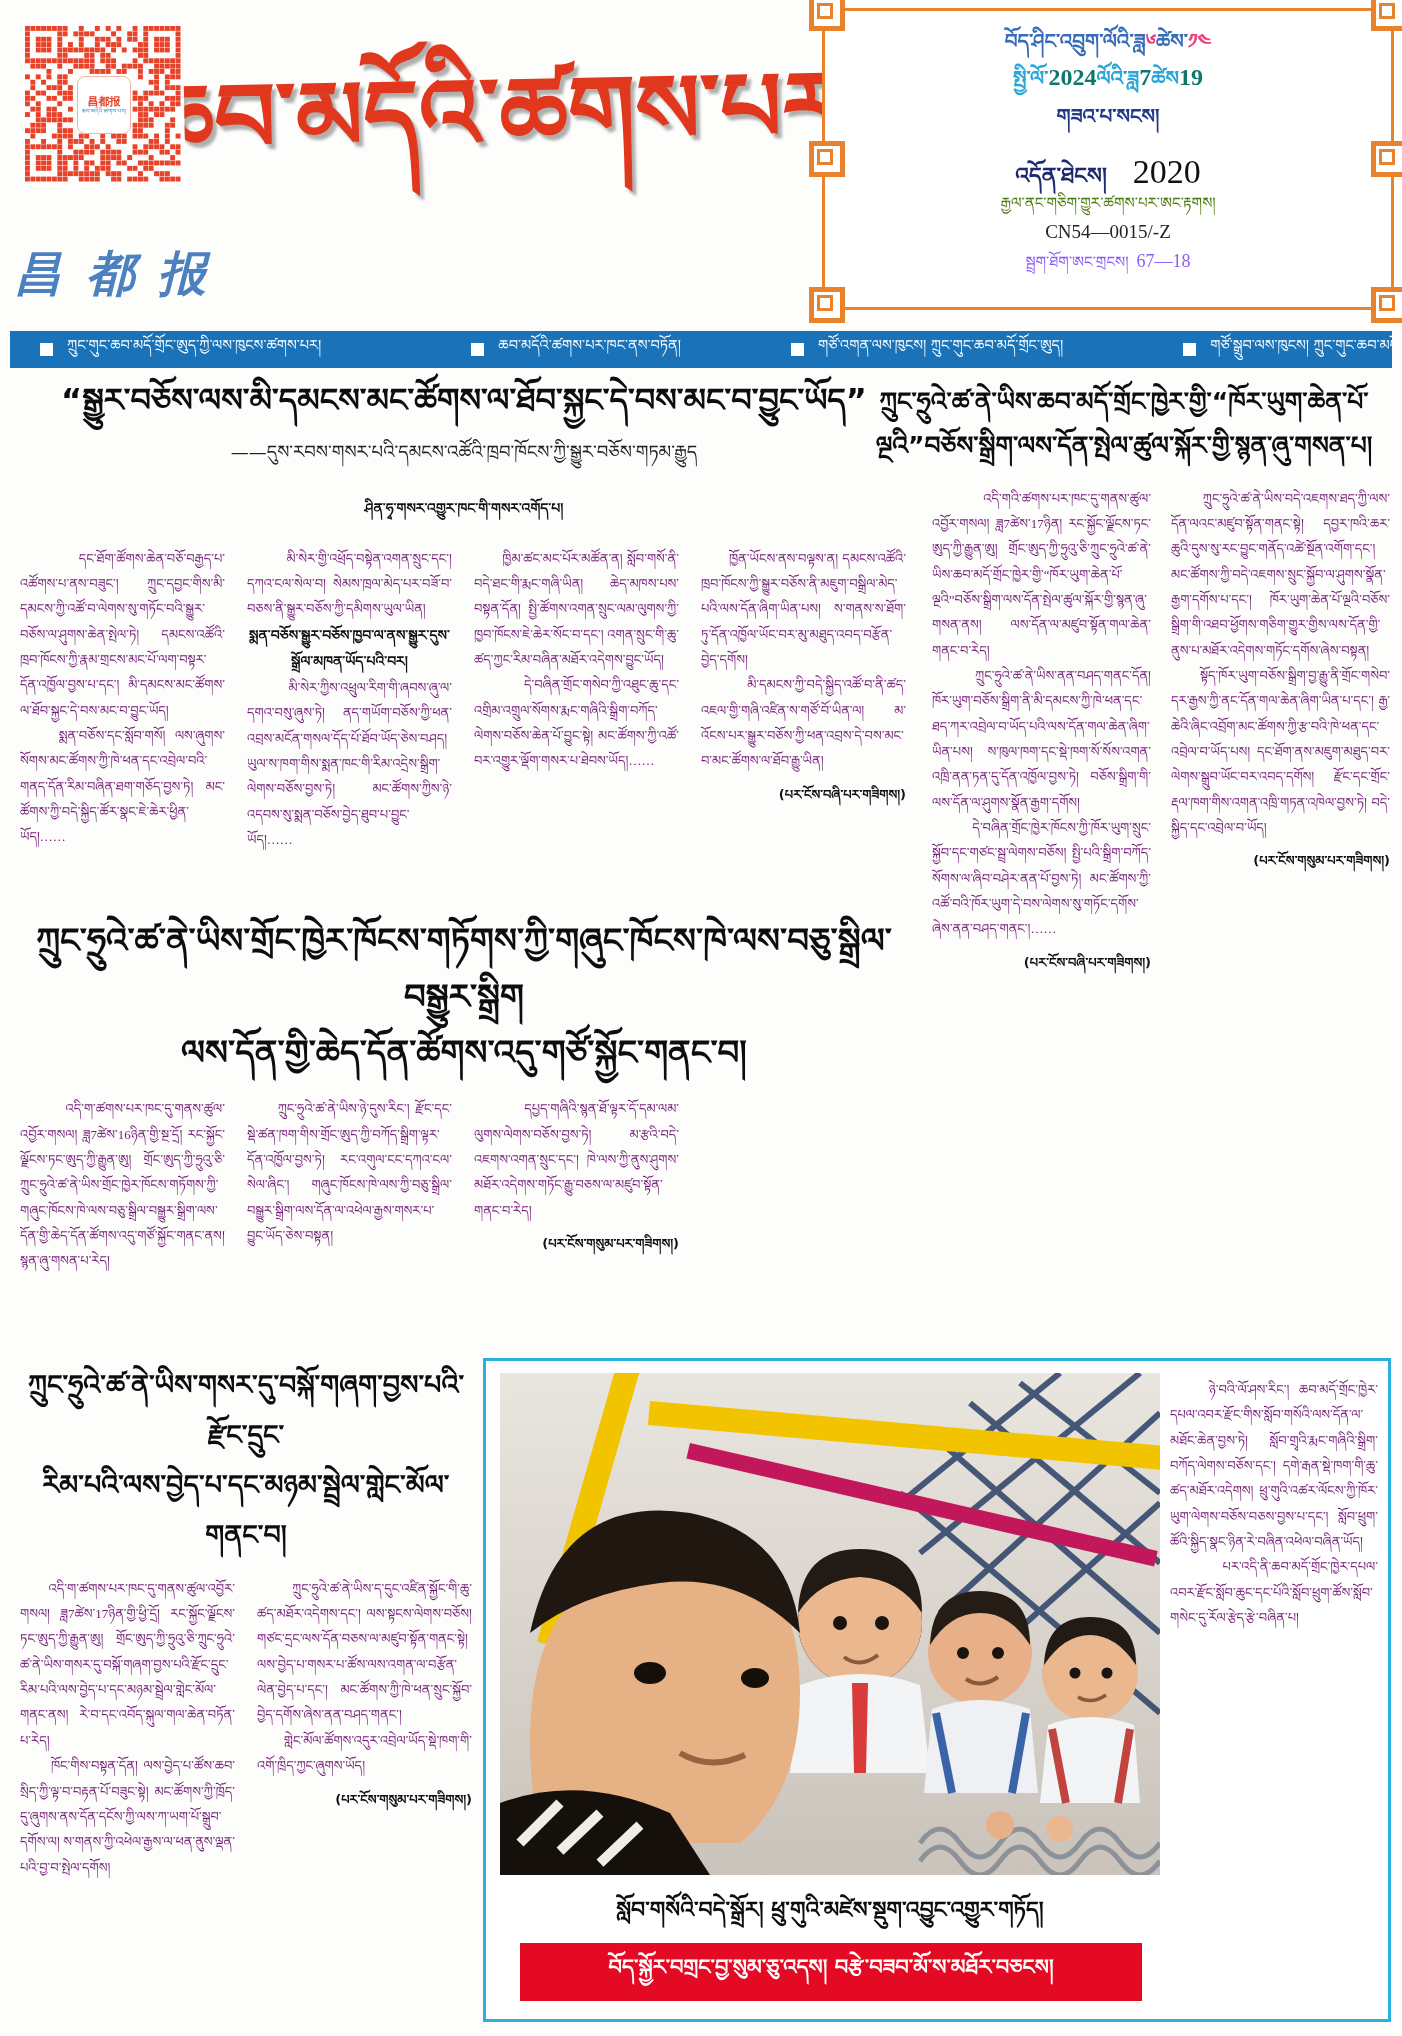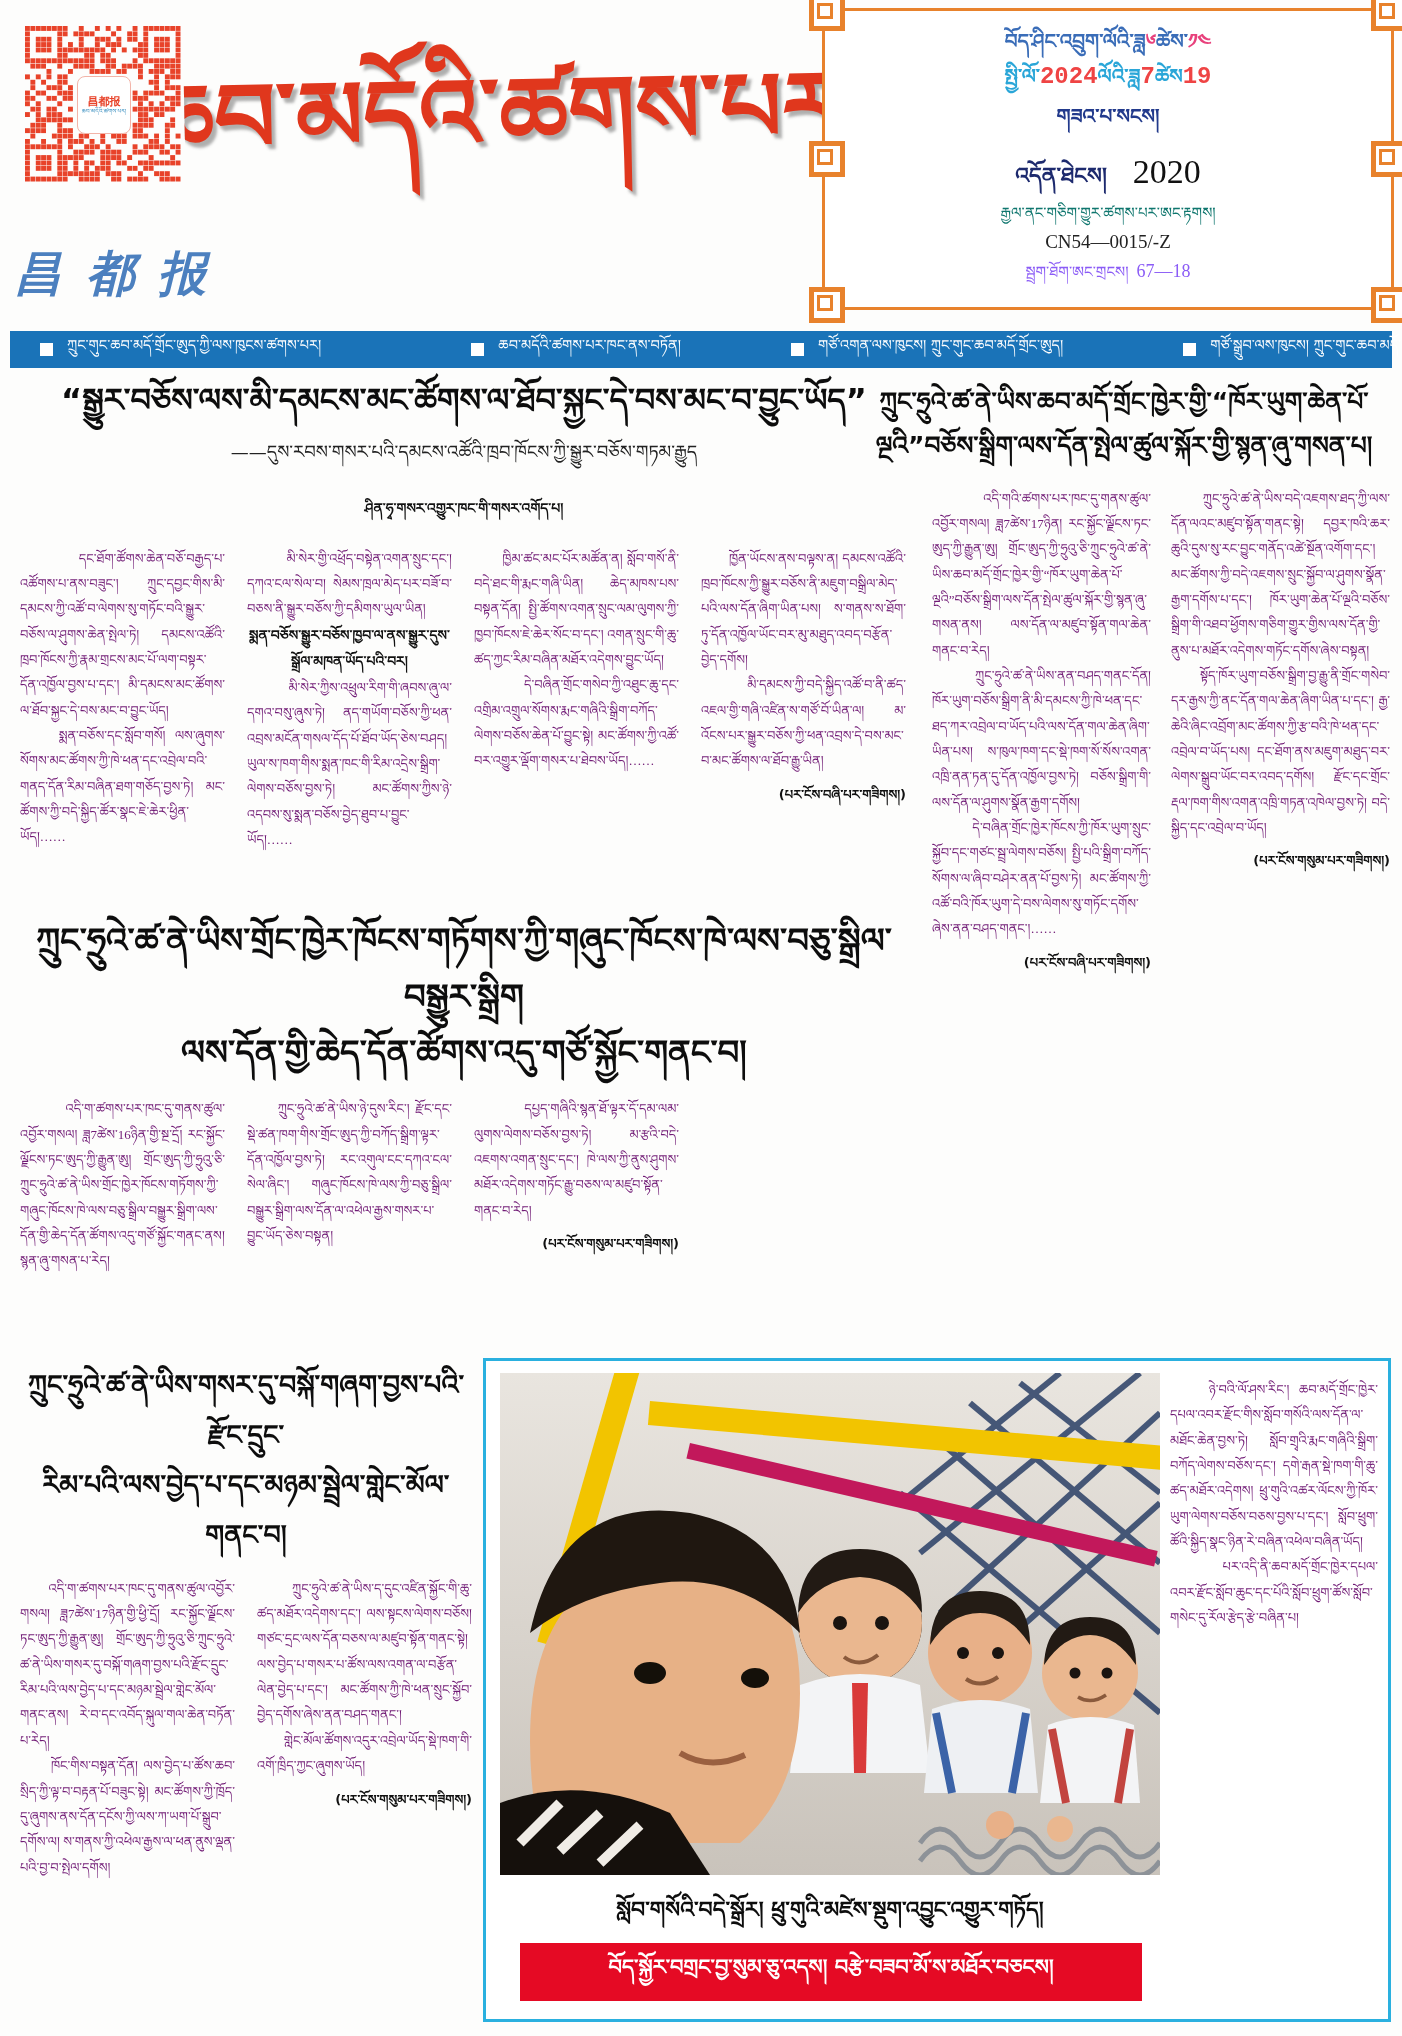--- a/index.html
+++ b/index.html
@@ -30,7 +30,7 @@
   .ib-l1{font-size:20px;color:#3a6db8;font-weight:bold;}
   .ib-l1 .num{color:#e8417c;}
   .ib-l2{font-size:20px;color:#2aa6d8;font-weight:bold;margin-top:8px;}
-  .ib-l2 .num{color:#ef4444;font-family:Liberation Mono, monospace;font-size:24px;}
+  .ib-l2 .num{color:#0f766e;font-family:Liberation Serif, serif;font-size:24px;}
   .ib-l3{font-size:20px;color:#223a8c;font-weight:bold;margin-top:12px;}
   .ib-l4{margin-top:22px;font-size:22px;color:#1d2a6e;font-weight:bold;}
   .ib-l4 .issue{font-family:"Liberation Serif",serif;font-size:34px;color:#111;font-weight:normal;margin-left:26px;}

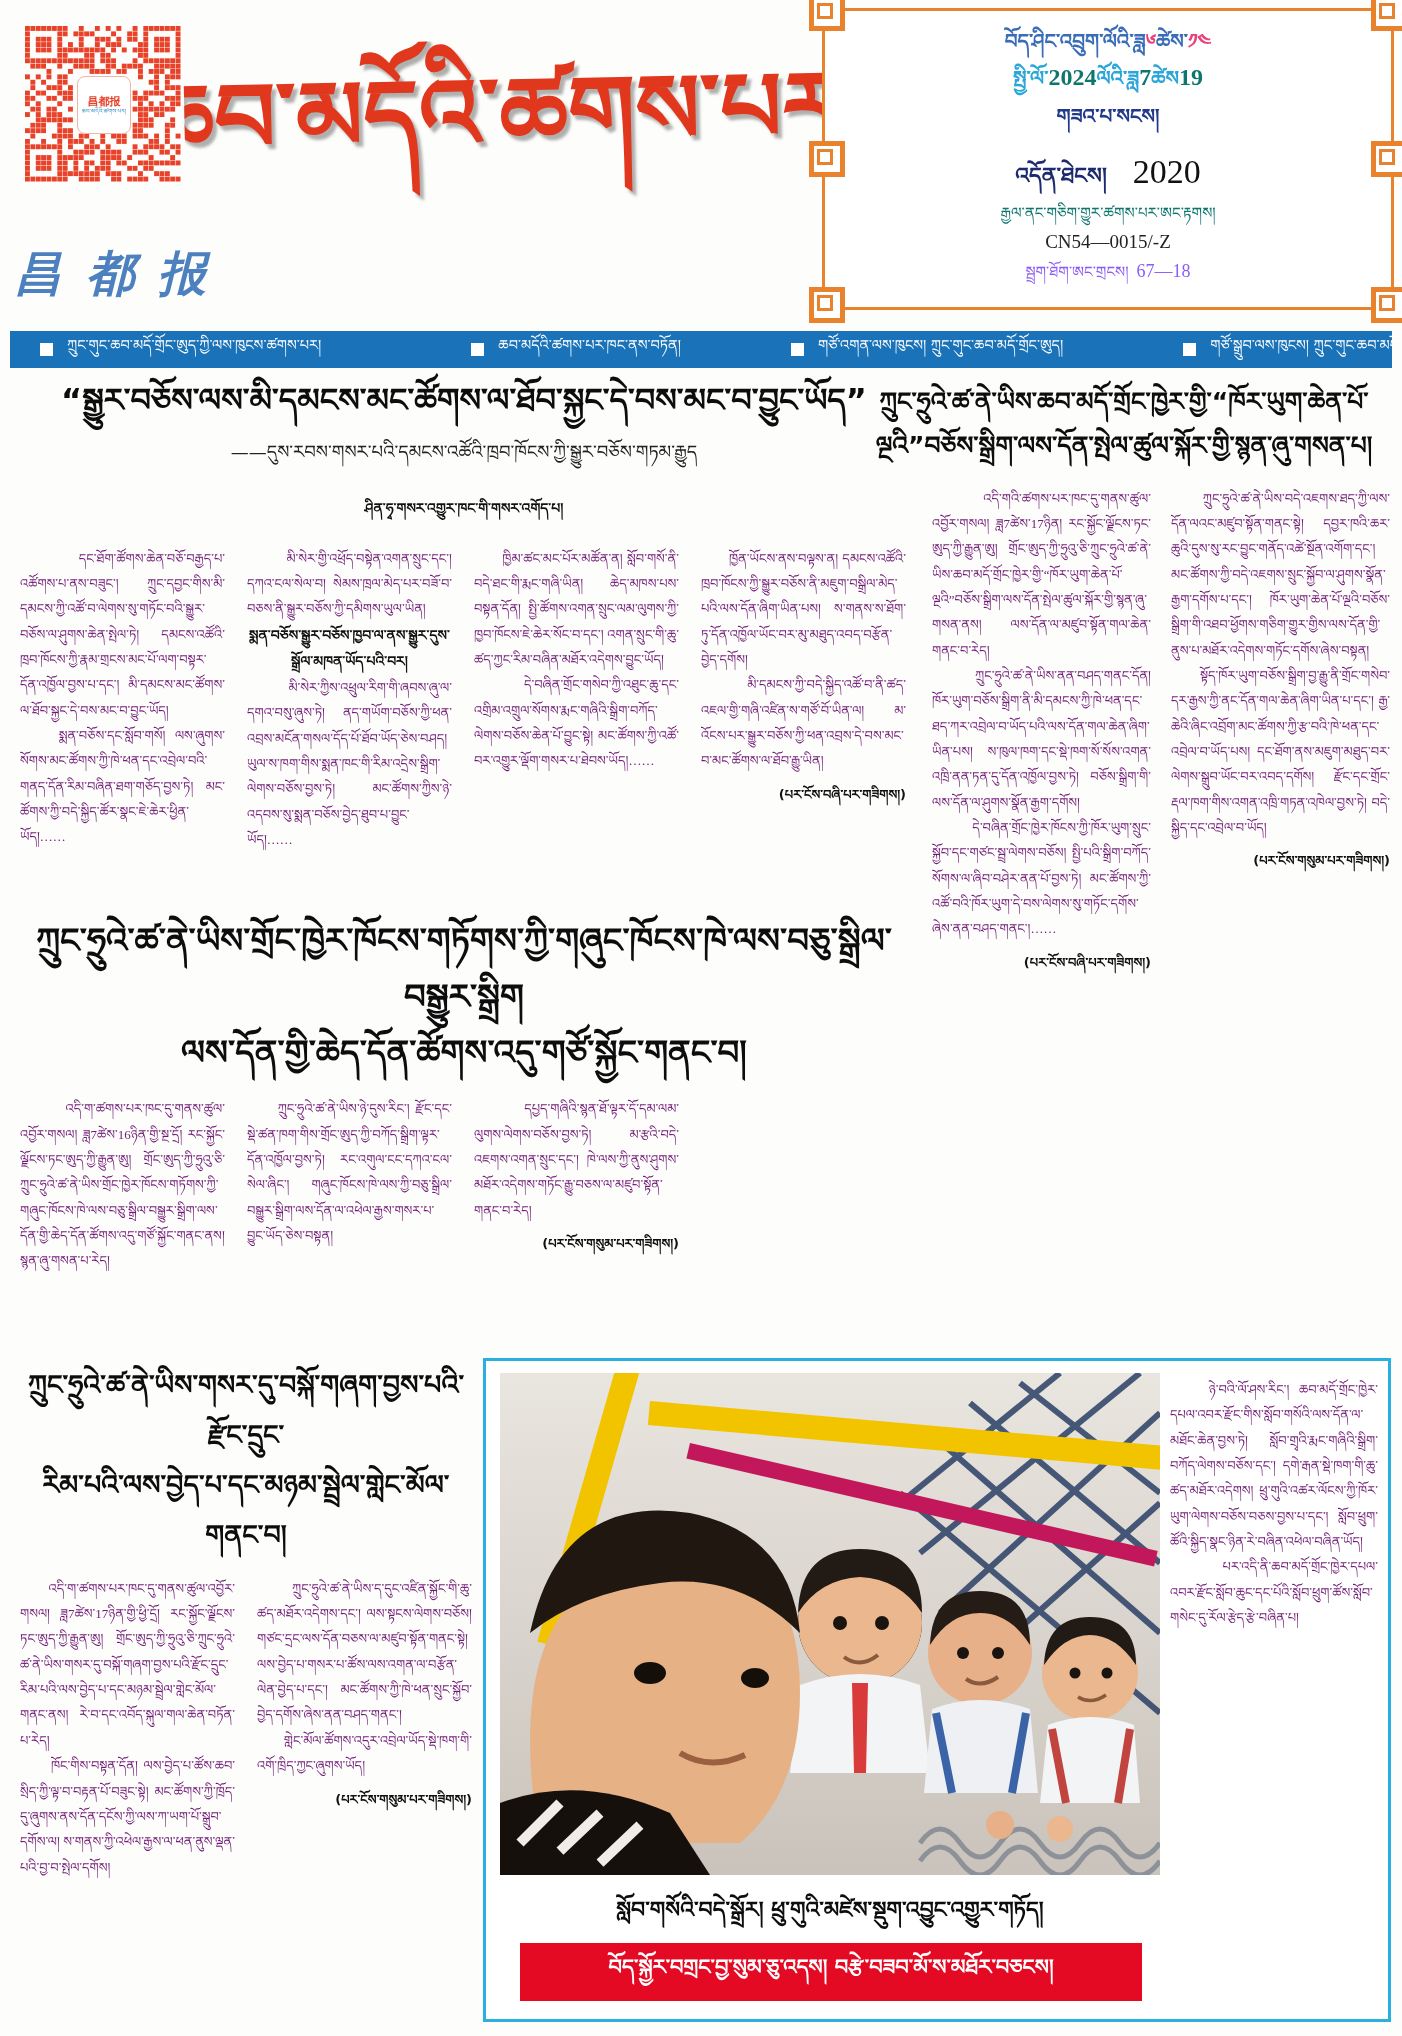--- a/index.html
+++ b/index.html
@@ -34,7 +34,7 @@
   .ib-l3{font-size:20px;color:#223a8c;font-weight:bold;margin-top:12px;}
   .ib-l4{margin-top:22px;font-size:22px;color:#1d2a6e;font-weight:bold;}
   .ib-l4 .issue{font-family:"Liberation Serif",serif;font-size:34px;color:#111;font-weight:normal;margin-left:26px;}
-  .ib-l5{font-size:15px;color:#0f766e;margin-top:10px;}
+  .ib-l5{font-size:15px;color:#4d7c0f;}
   .ib-l6{font-family:"Liberation Serif",serif;font-size:19px;color:#222;margin-top:8px;}
   .ib-l7{font-size:15px;color:#8b5cf6;margin-top:6px;}
   .ib-l7 .pg{font-family:"Liberation Serif",serif;font-size:18px;margin-left:8px;}

